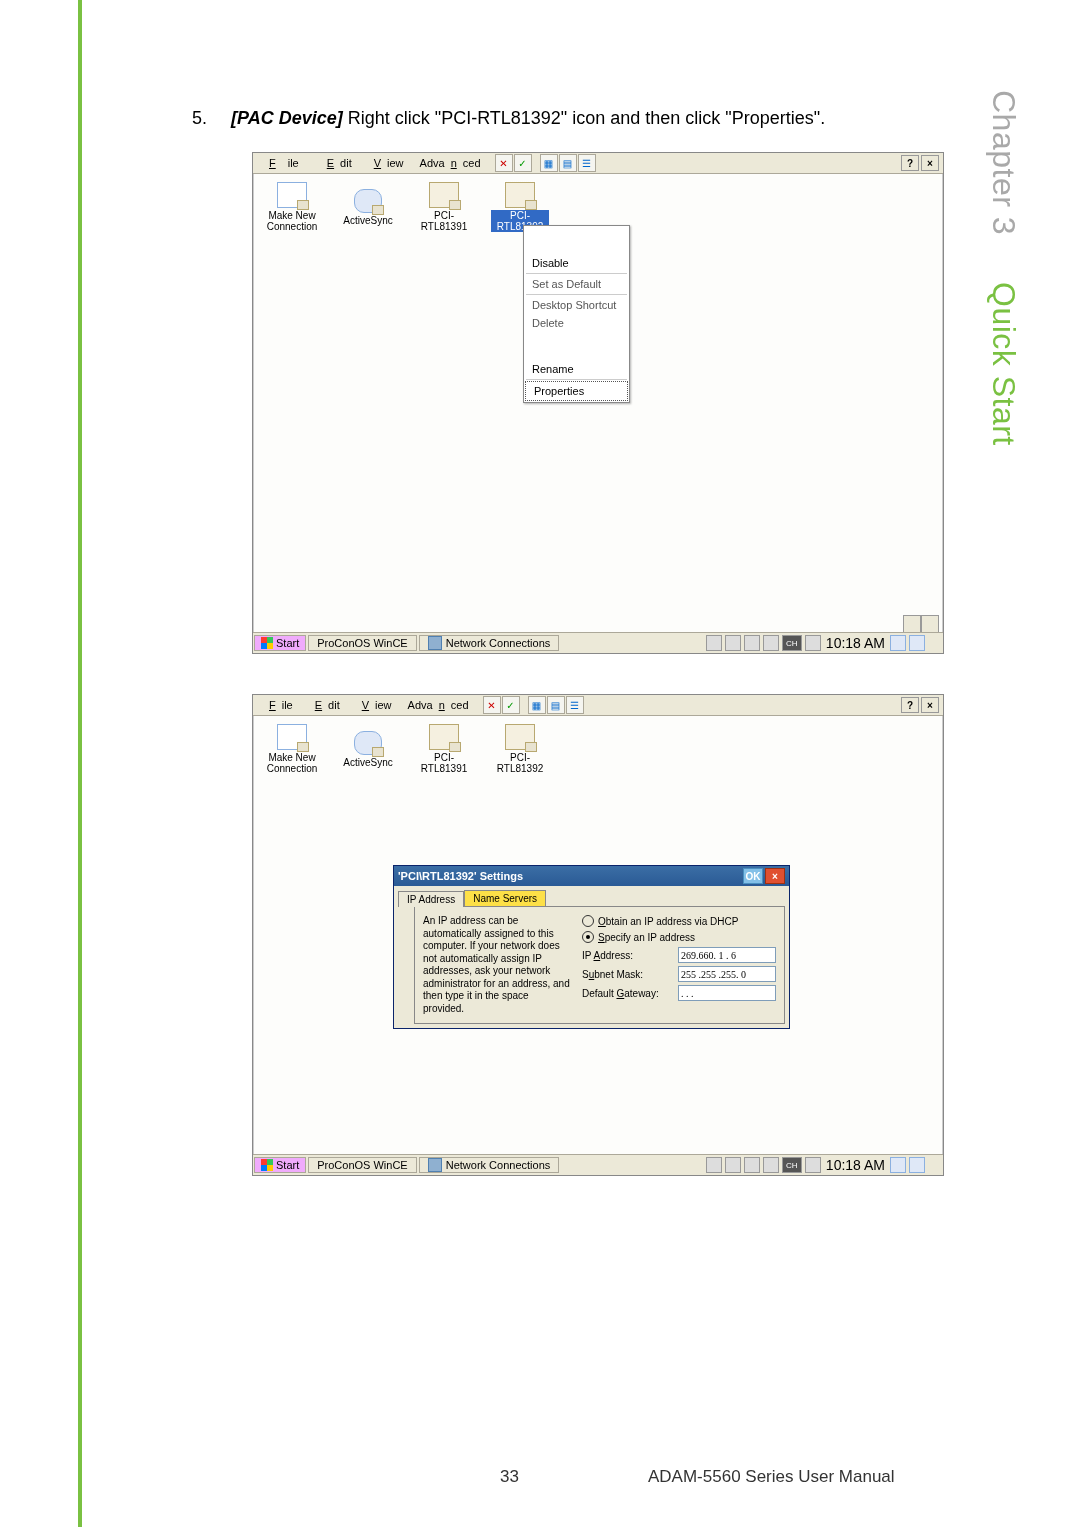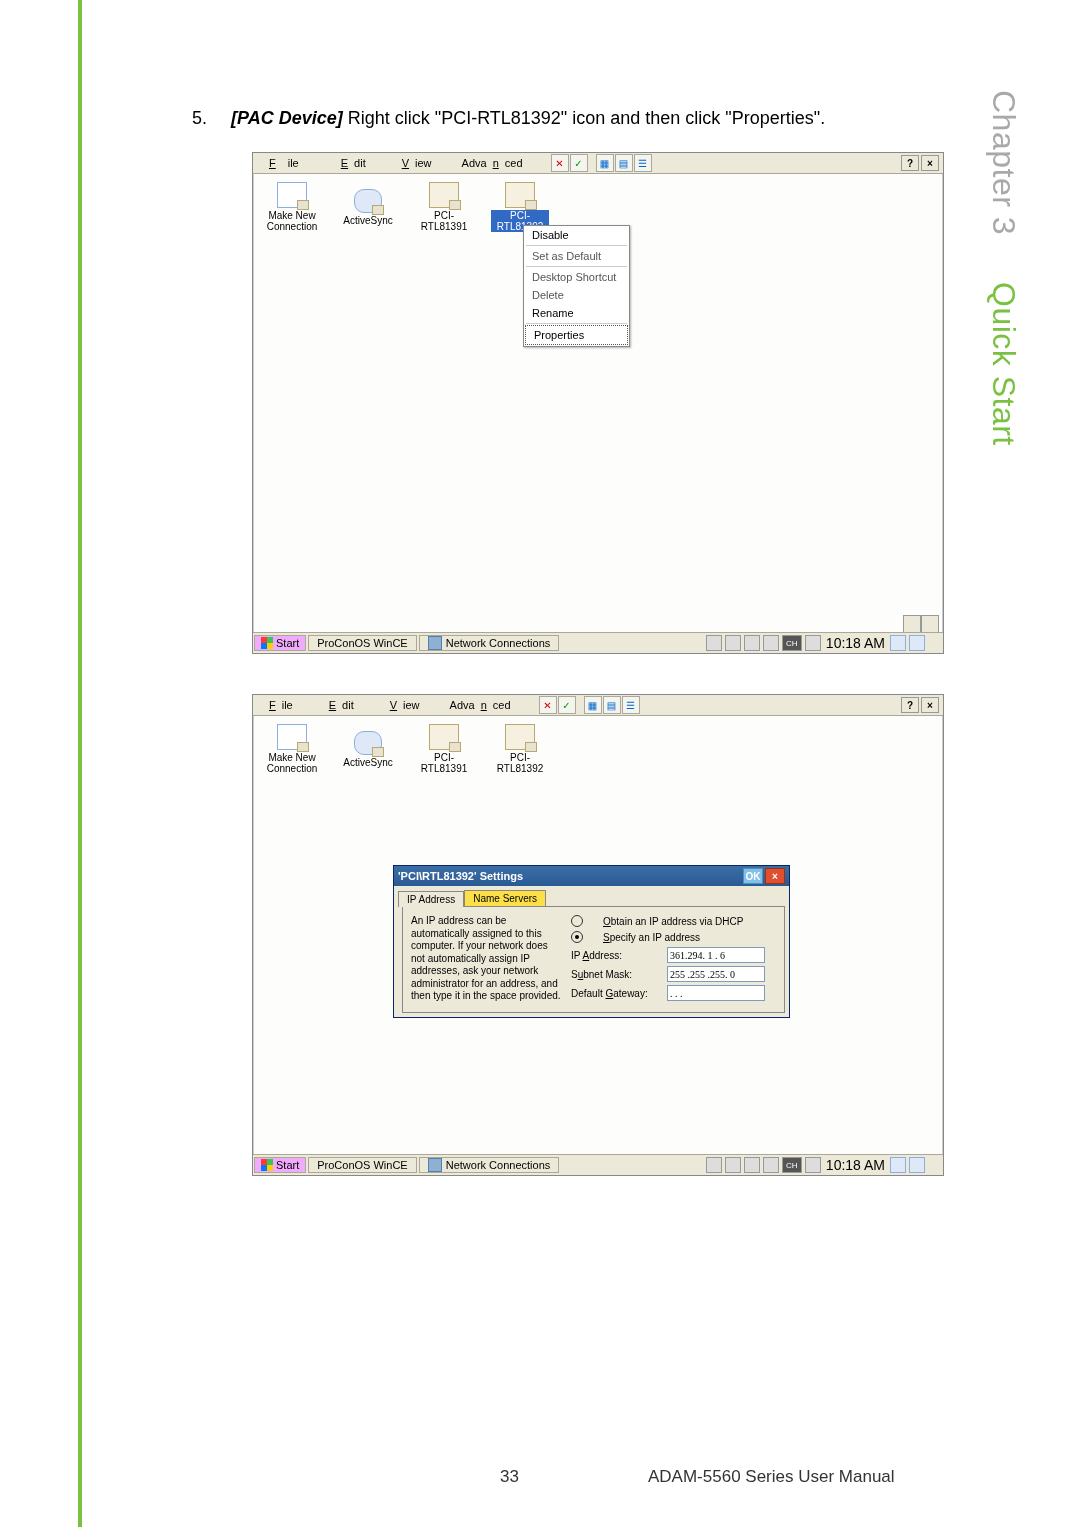--- a/index.html
+++ b/index.html
@@ -82,7 +82,7 @@
     display: flex;
     align-items: center;
     padding: 0 4px;
-    gap: 18px;
+    gap: 4px;
   }
   .menubar span {
     padding: 2px 6px;

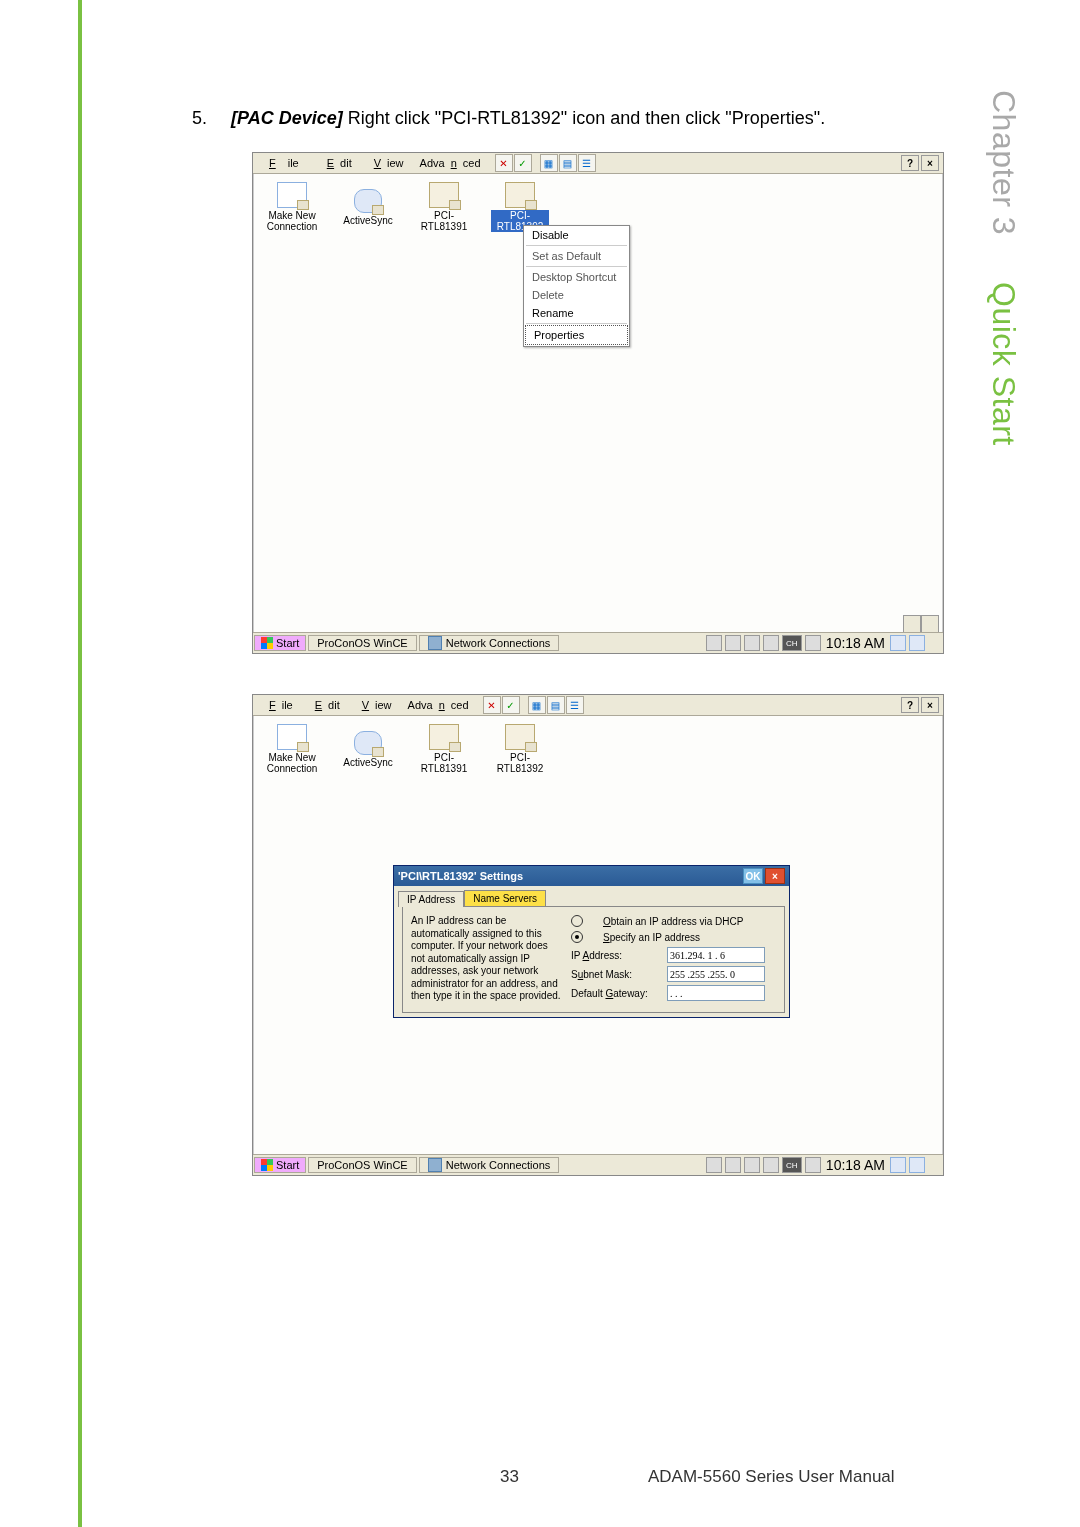--- a/index.html
+++ b/index.html
@@ -159,7 +159,7 @@
     border-top: 1px solid #ccc;
     margin: 1px 2px;
   }
-  .context-menu .mi.enabled { color: #000; }
+  .context-menu .mi.enabled { color: #000; margin-top: 28px; }
   .context-menu .mi.hl {
     border: 1px dotted #555;
     margin: 1px;

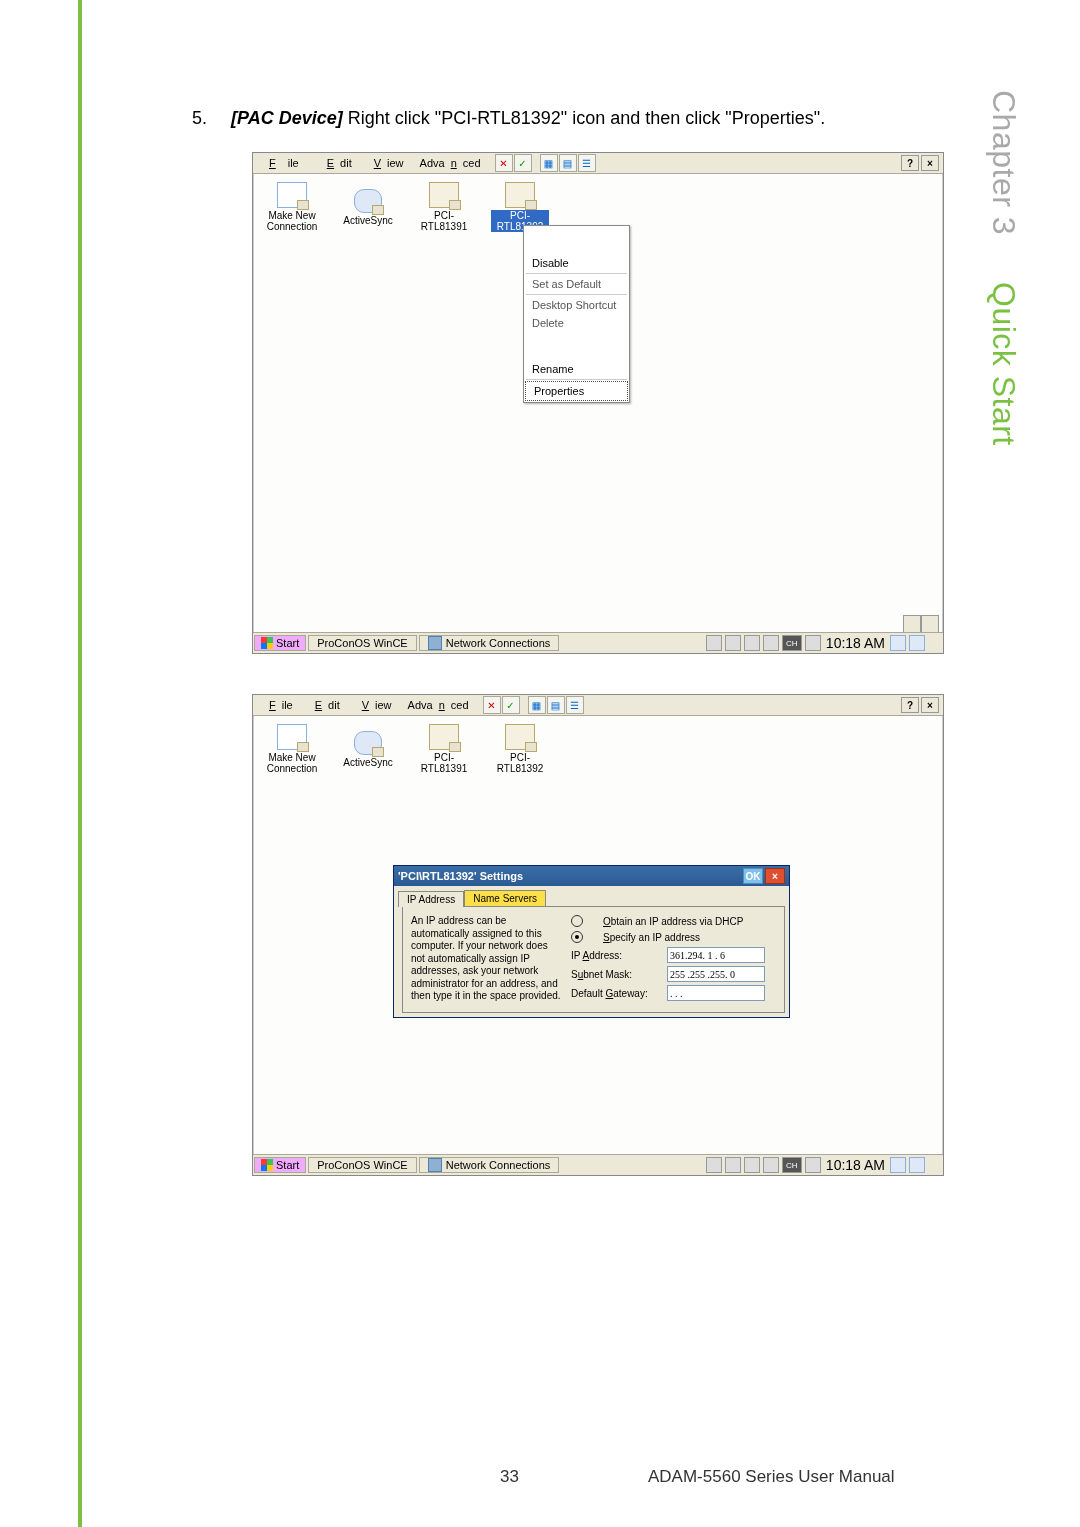--- a/index.html
+++ b/index.html
@@ -272,7 +272,7 @@
   .dialog .tab.inactive { background: #fde047; }
   .dialog .tabbody {
     border: 1px solid #888;
-    margin: 0 4px 4px 8px;
+    margin: 0 4px 4px 20px;
     padding: 8px;
     display: flex;
     gap: 10px;

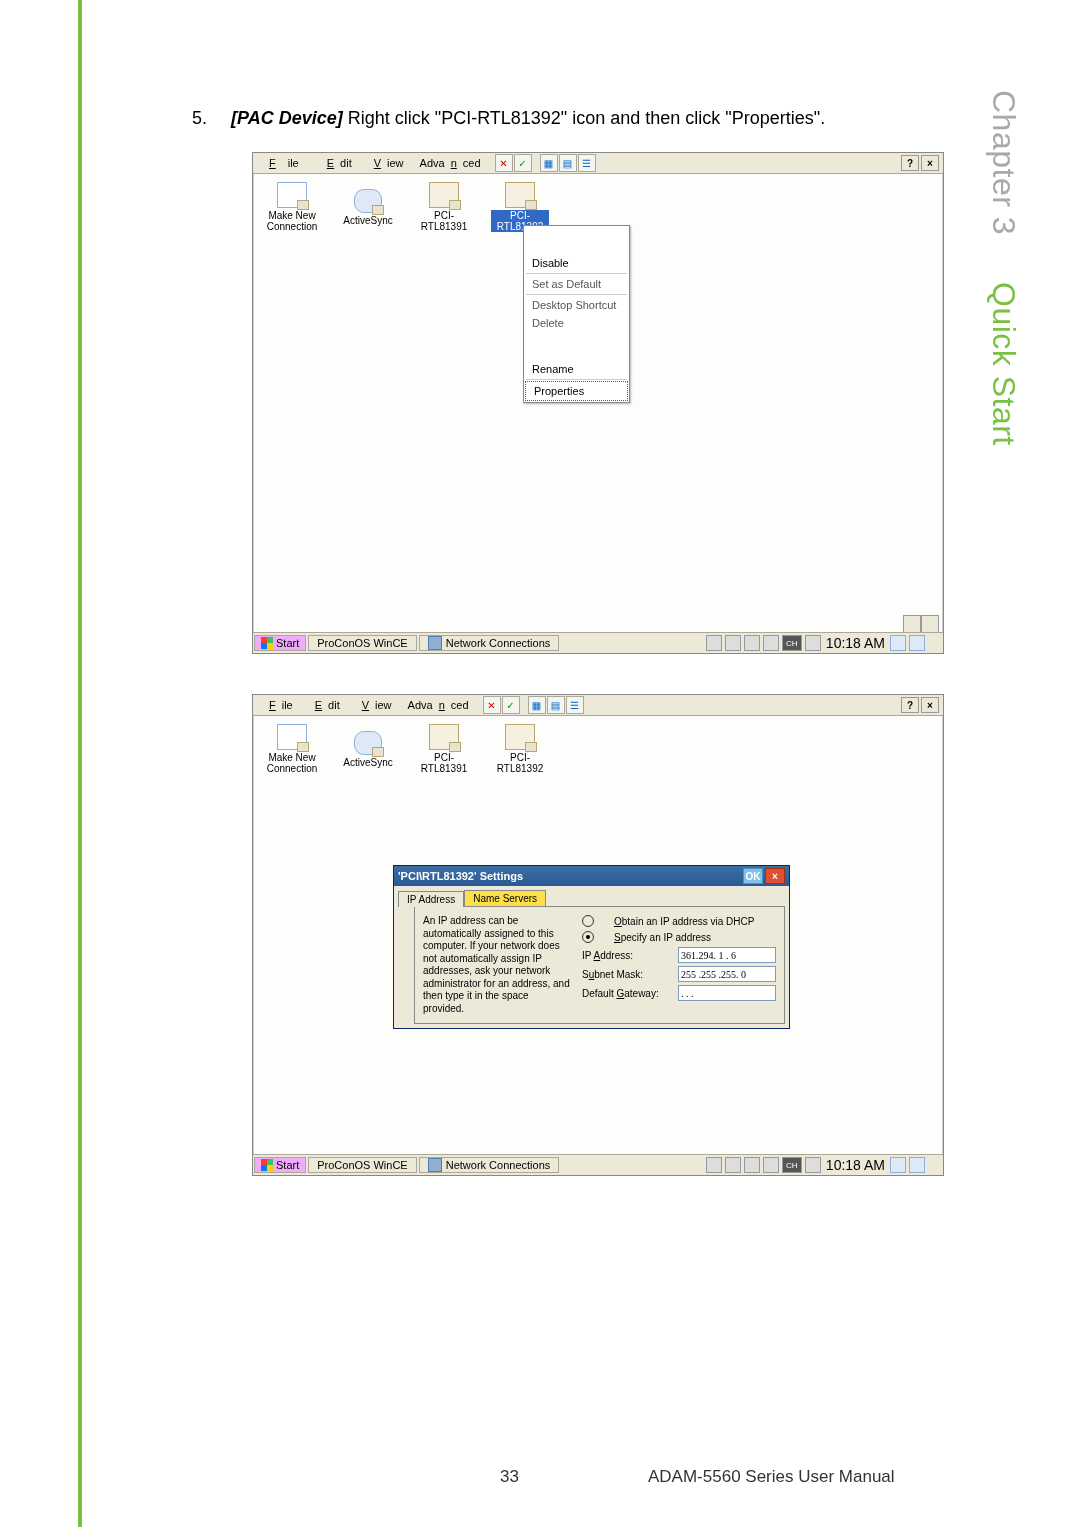--- a/index.html
+++ b/index.html
@@ -280,7 +280,7 @@
   }
   .dialog .desc { width: 150px; font-size: 10px; line-height: 1.25; }
   .dialog .fields { flex: 1; font-size: 10px; }
-  .dialog .radio { display: flex; align-items: center; gap: 20px; margin-bottom: 4px; }
+  .dialog .radio { display: flex; align-items: center; gap: 4px; margin-bottom: 4px; }
   .dialog .radio .r { width: 10px; height: 10px; border: 1px solid #333; border-radius: 50%; display: inline-flex; align-items: center; justify-content: center; }
   .dialog .radio .r.sel::after { content: ''; width: 4px; height: 4px; background: #000; border-radius: 50%; }
   .dialog .frow { display: flex; align-items: center; gap: 6px; margin: 3px 0; }

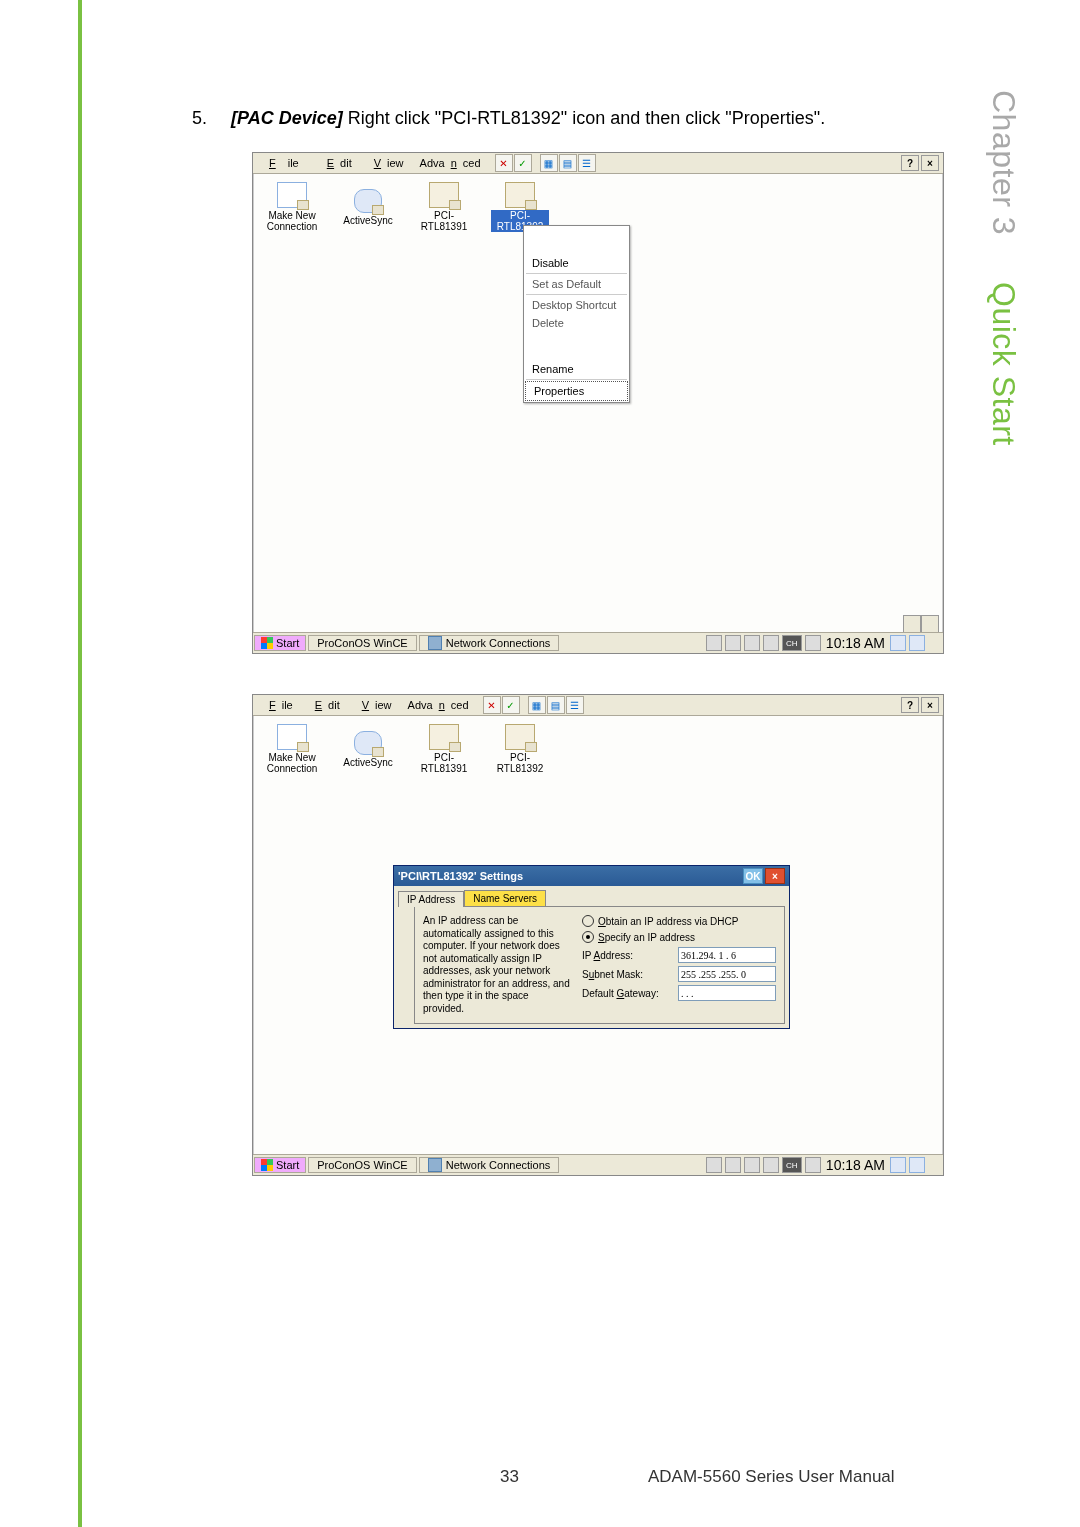--- a/index.html
+++ b/index.html
@@ -475,7 +475,7 @@
           </div>
           <div class="frow">
             <label>IP <span class="u">A</span>ddress:</label>
-            <div class="inp">361.294.  1  .  6</div>
+            <div class="inp">269.660.  1  .  6</div>
           </div>
           <div class="frow">
             <label>S<span class="u">u</span>bnet Mask:</label>

